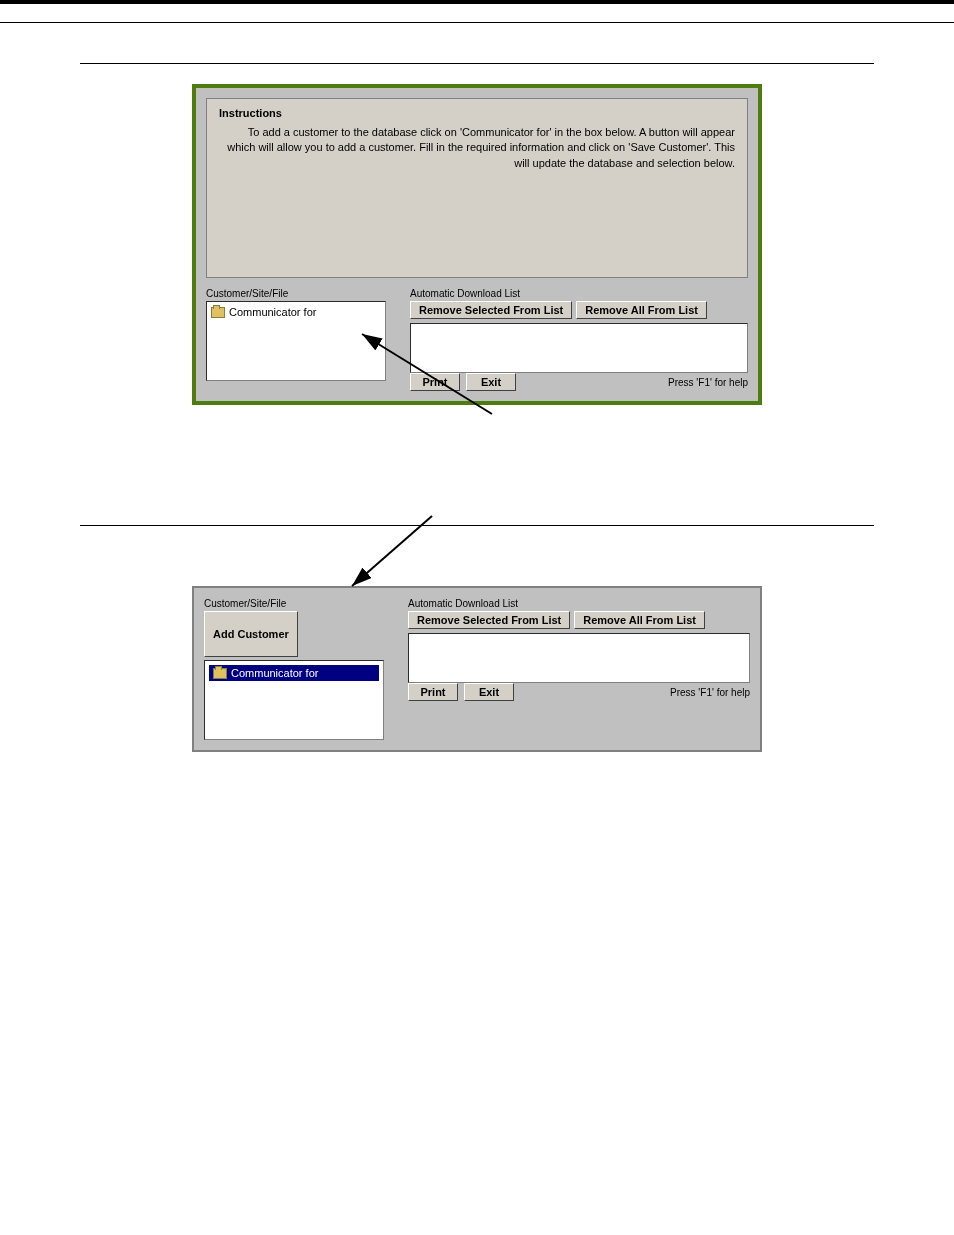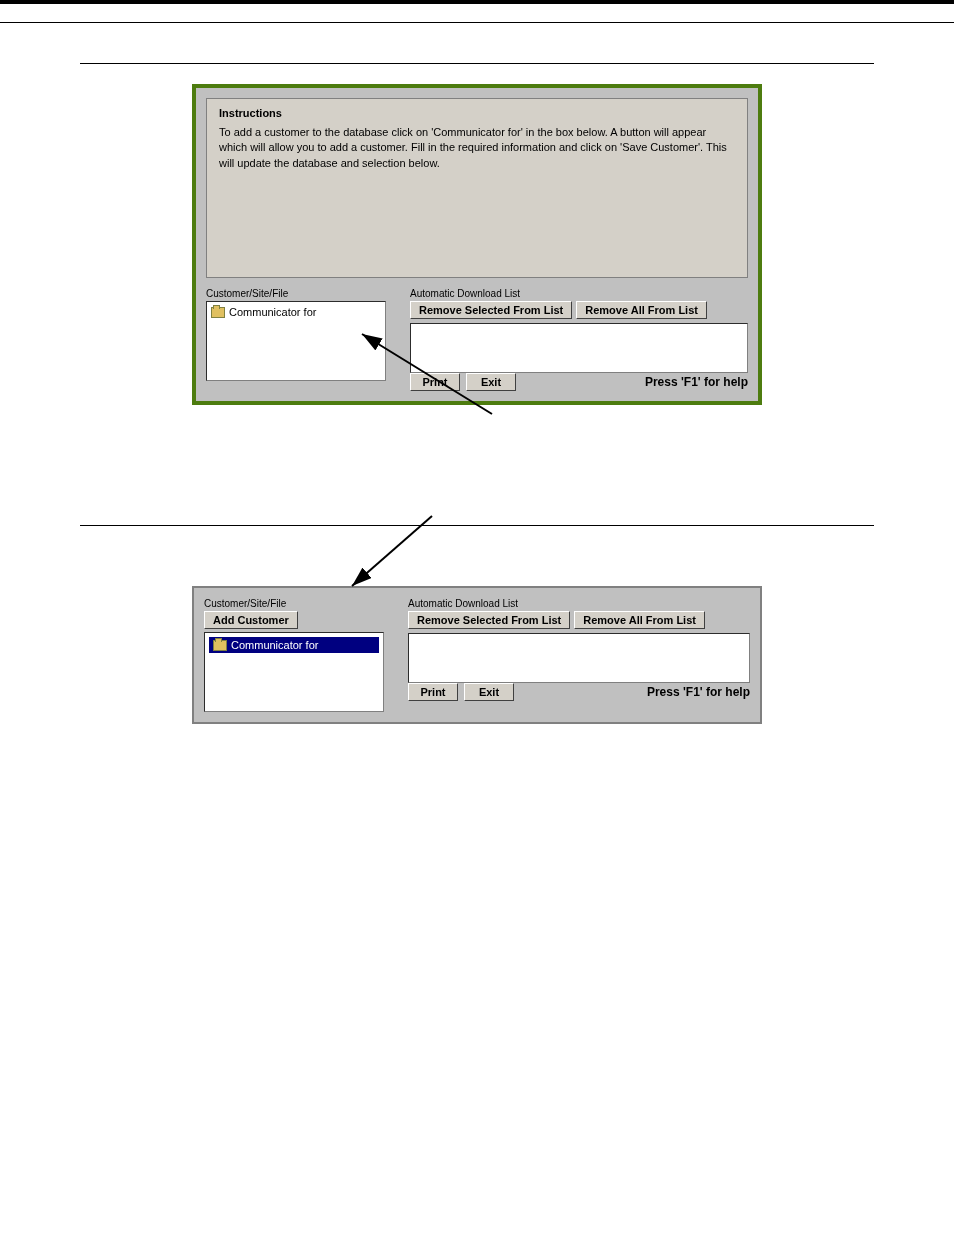--- a/index.html
+++ b/index.html
@@ -63,6 +63,7 @@
     .instructions-text {
       font-size: 11px;
       line-height: 1.4;
+      text-align: right;
     }
 
     .bottom-section {

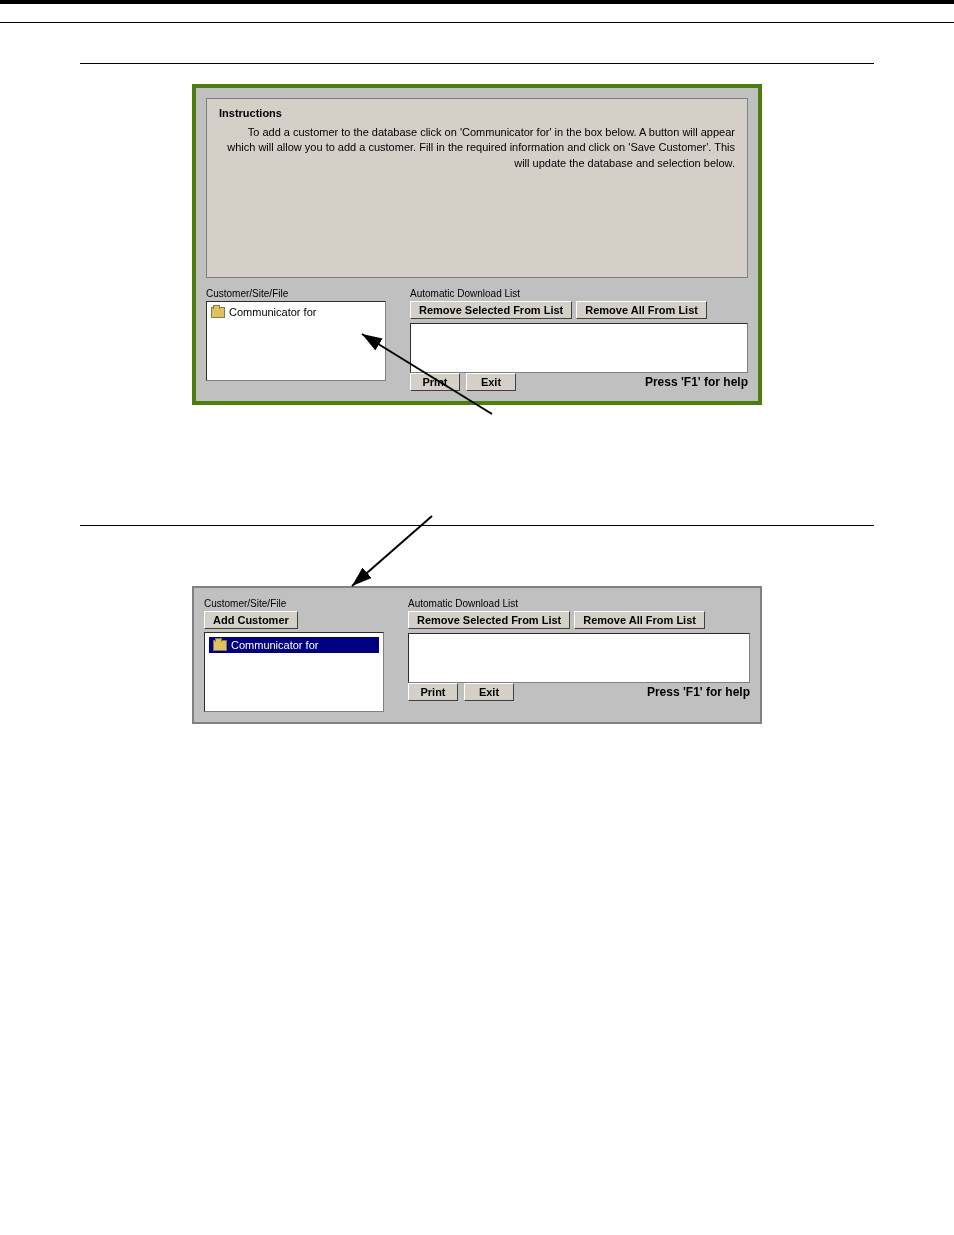--- a/index.html
+++ b/index.html
@@ -155,8 +155,8 @@
     }
 
     .help-text {
-      font-size: 12px;
-      font-weight: bold;
+      font-size: 10px;
+      font-weight: normal;
       text-align: right;
       margin-left: auto;
     }

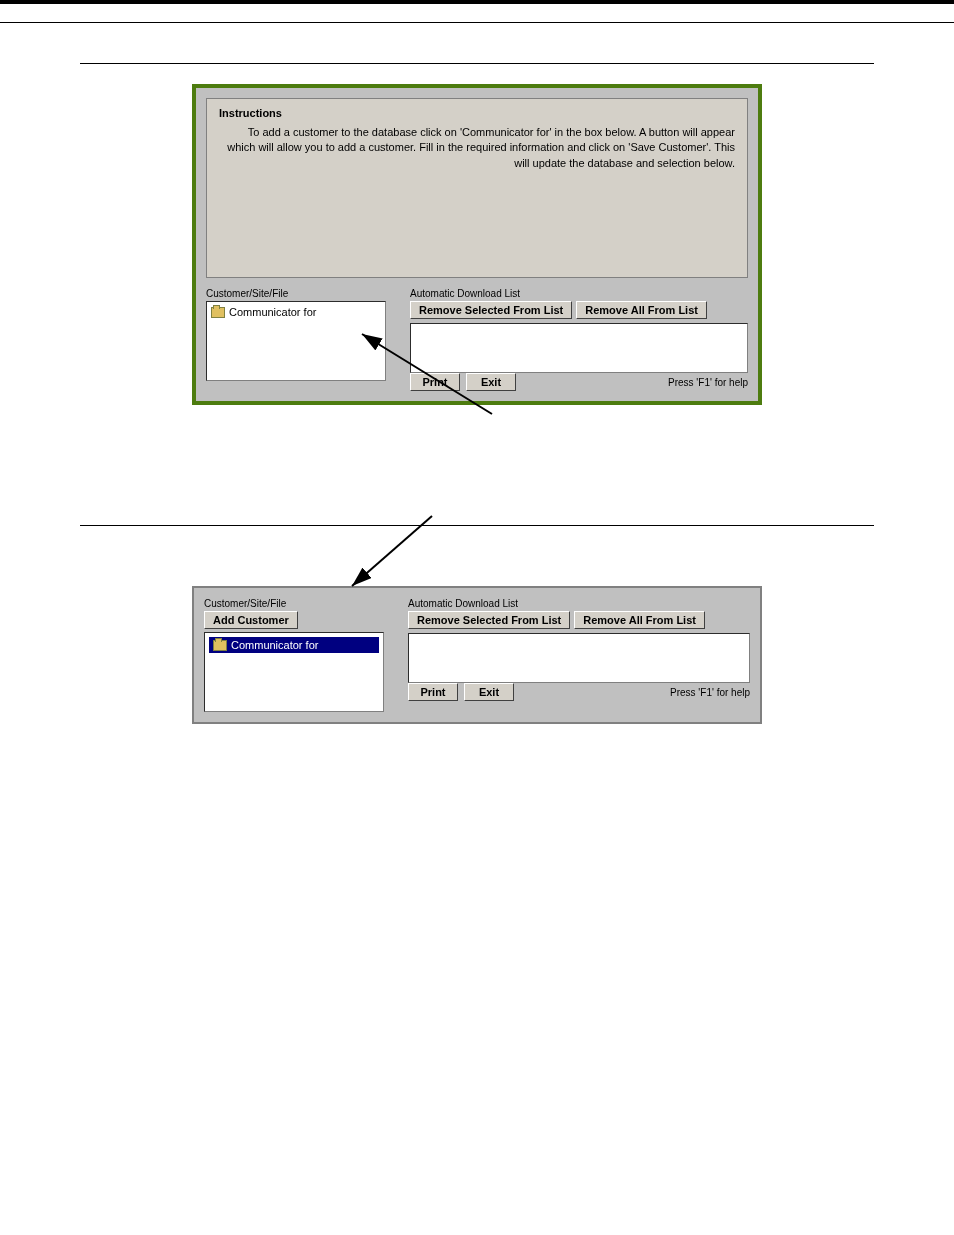--- a/index.html
+++ b/index.html
@@ -188,7 +188,7 @@
       border-left: 1px solid #ffffff;
       border-right: 1px solid #404040;
       border-bottom: 1px solid #404040;
-      padding: 2px 8px;
+      padding: 16px 8px;
       font-size: 11px;
       cursor: pointer;
       display: inline-block;

